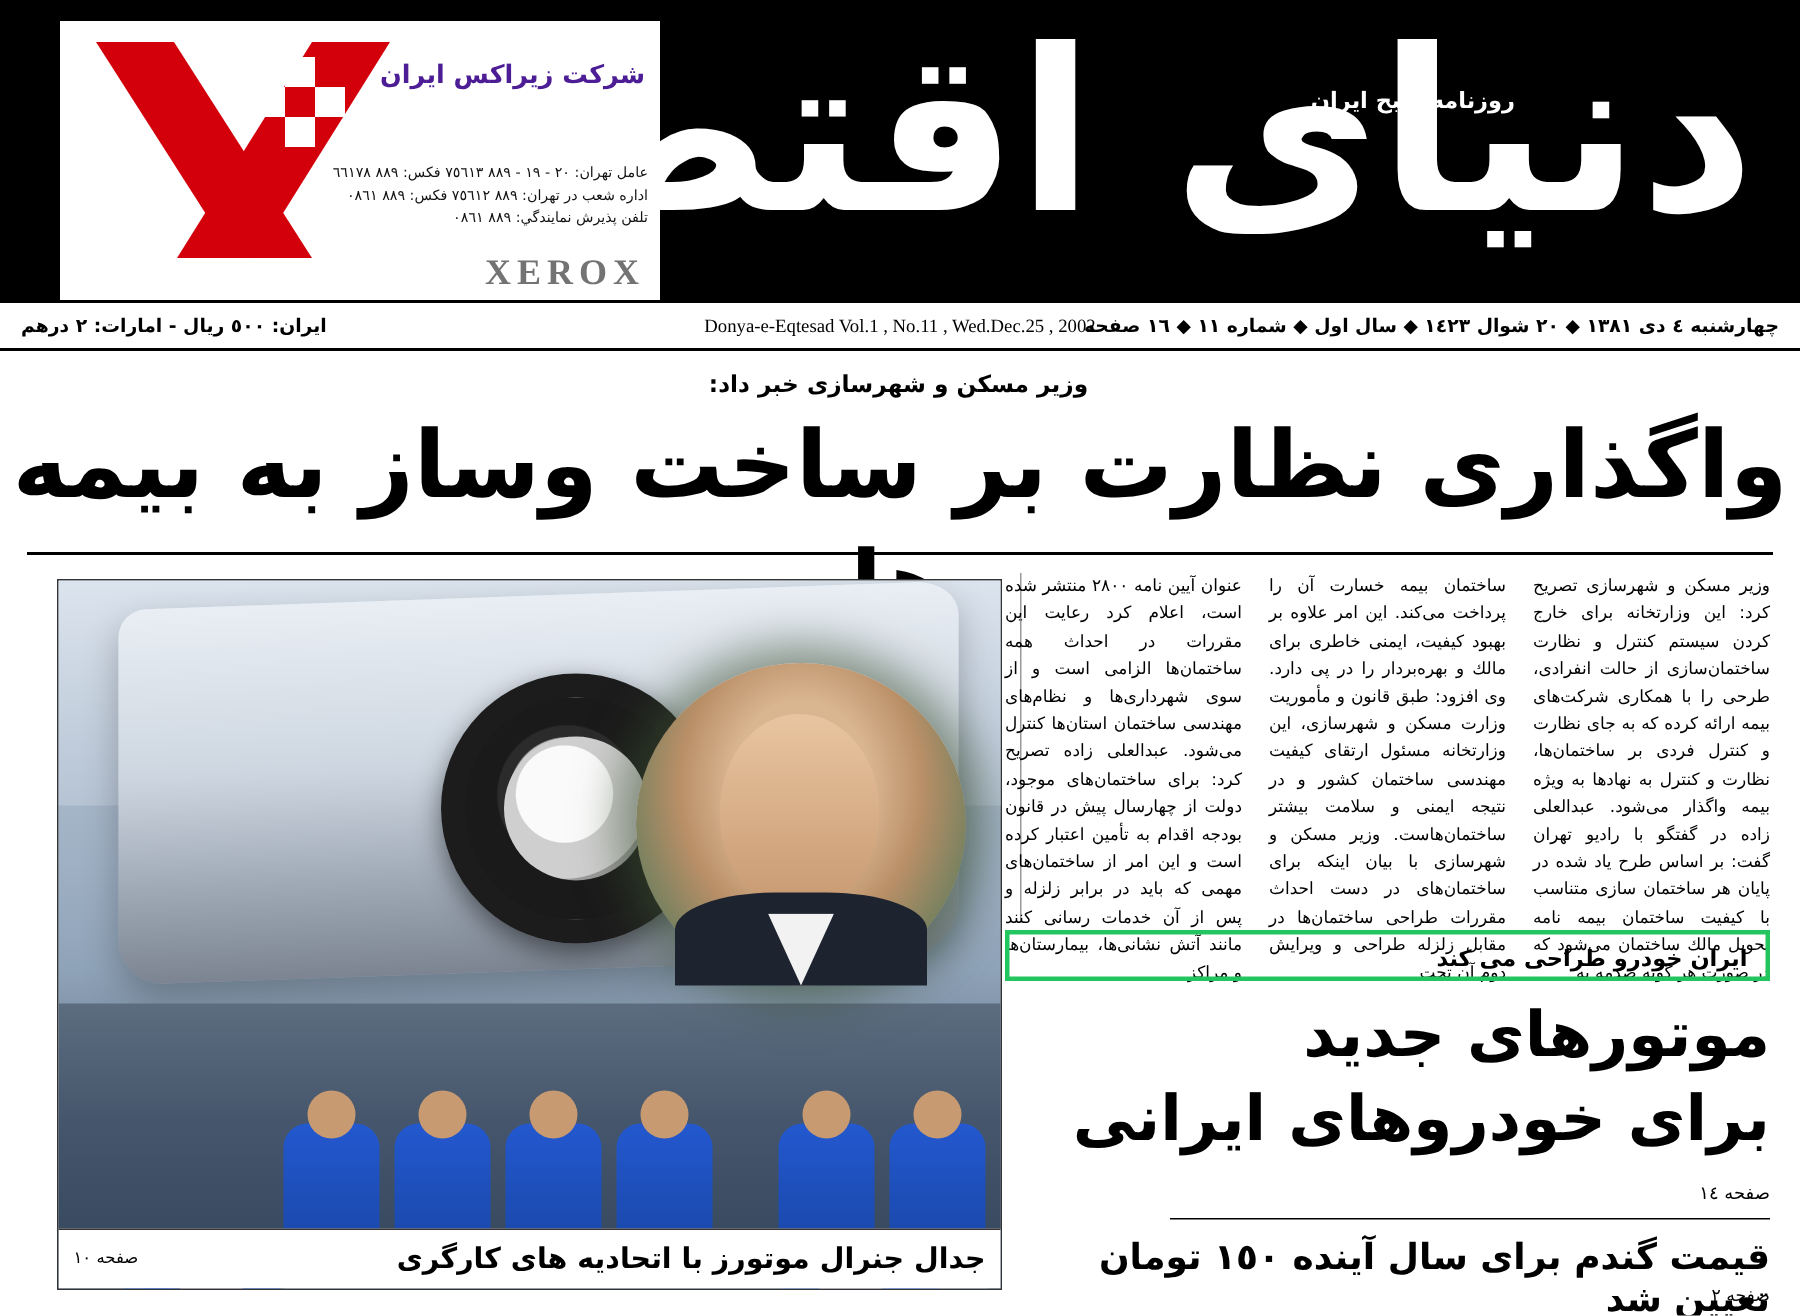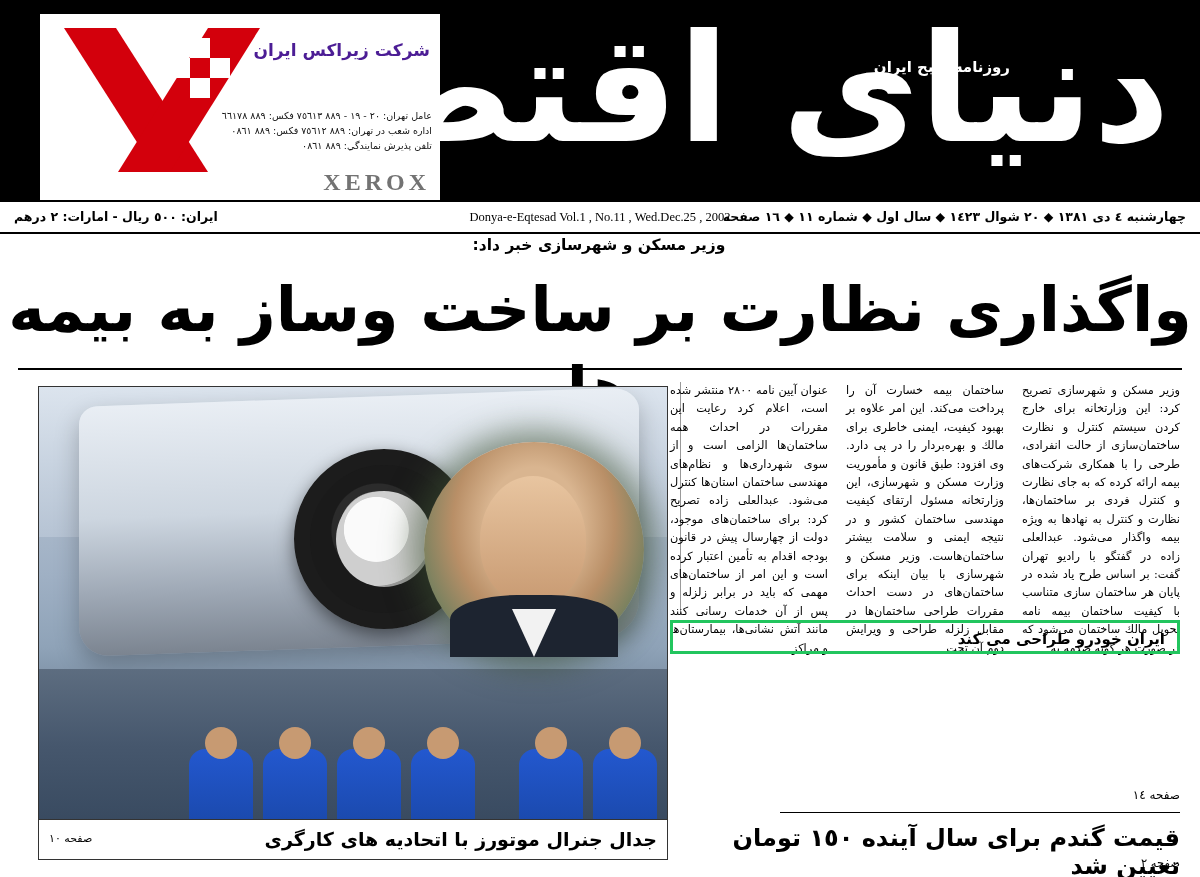--- a/index.html
+++ b/index.html
@@ -83,7 +83,7 @@
 
   
   .kicker {
-    position:absolute; right:16px; top:236px; width:1170px;
+    position:absolute; right:16px; top:247px; width:1170px;
     direction:rtl; text-align:center;
     font-size:15.5px; font-weight:bold; color:#000;
   }

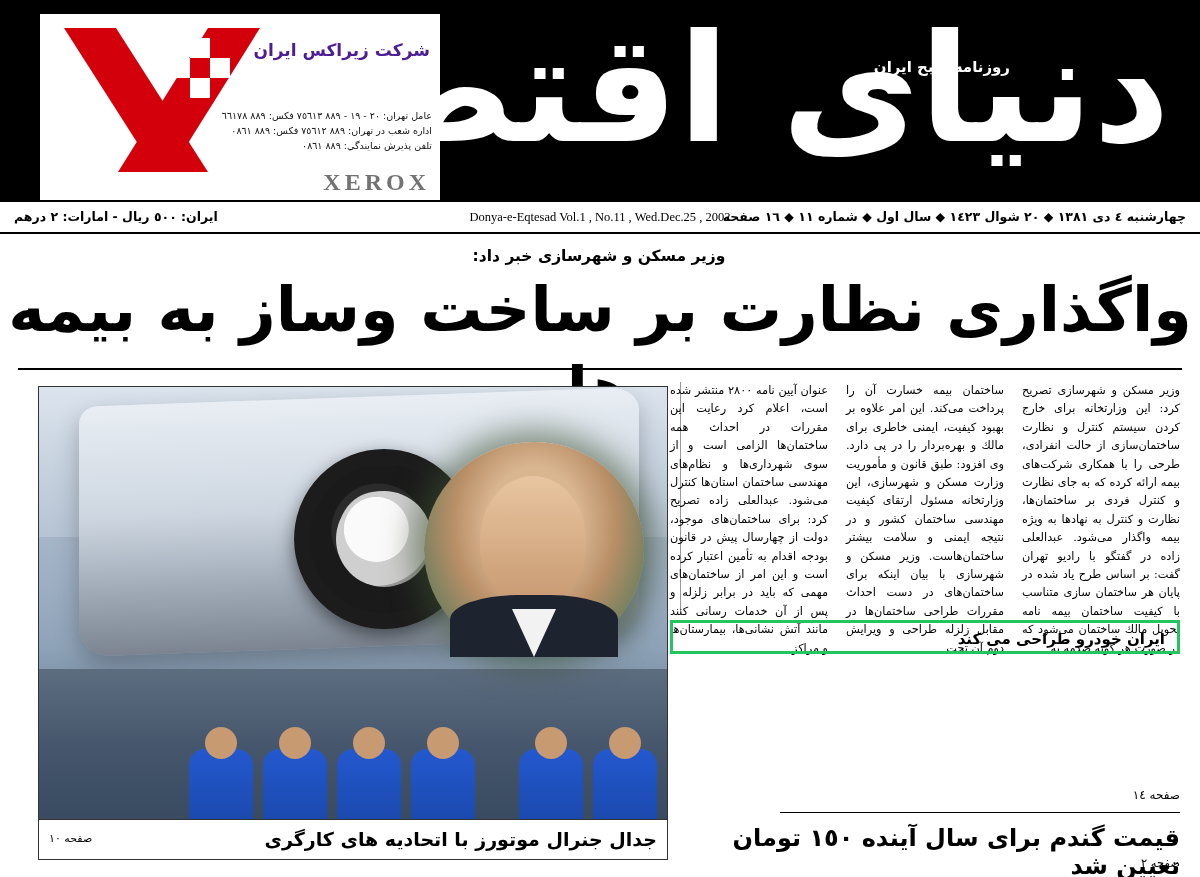--- a/index.html
+++ b/index.html
@@ -356,6 +356,10 @@
   <div class="box2">
     <div class="t">ايران خودرو طراحى مى كند</div>
   </div>
+  <div class="head2">
+    <div>موتورهاى جديد</div>
+    <div>براى خودروهاى ايرانى</div>
+  </div>
   <div class="pg2">صفحه ١٤</div>
 
   <div class="hr2"></div>

